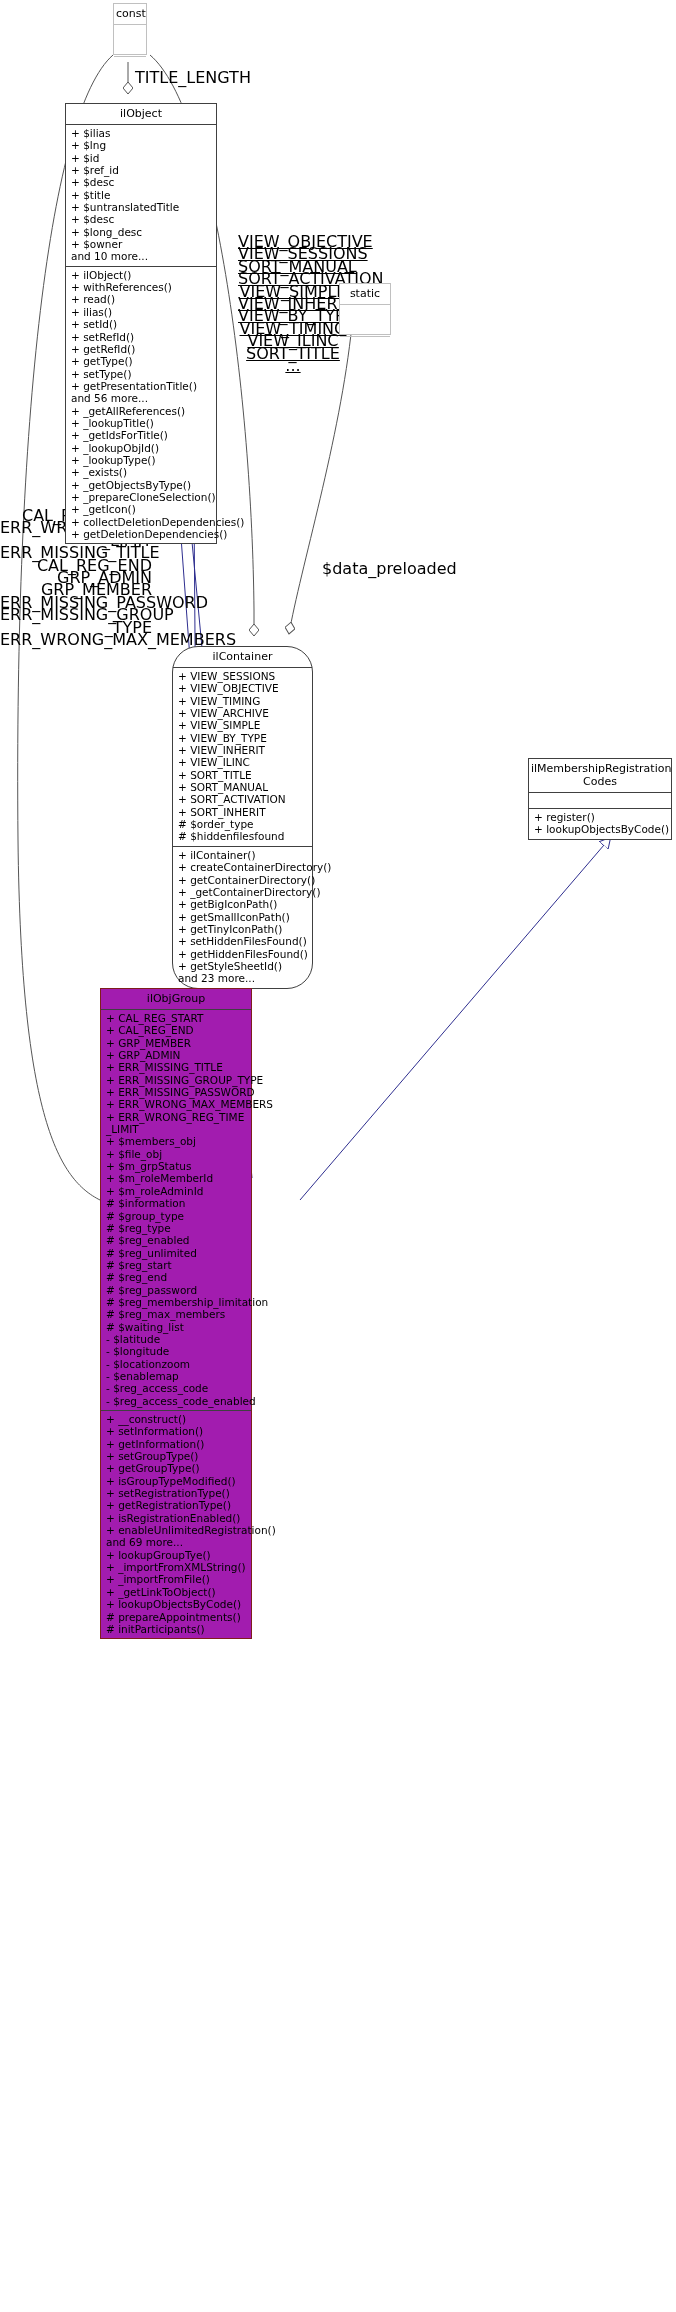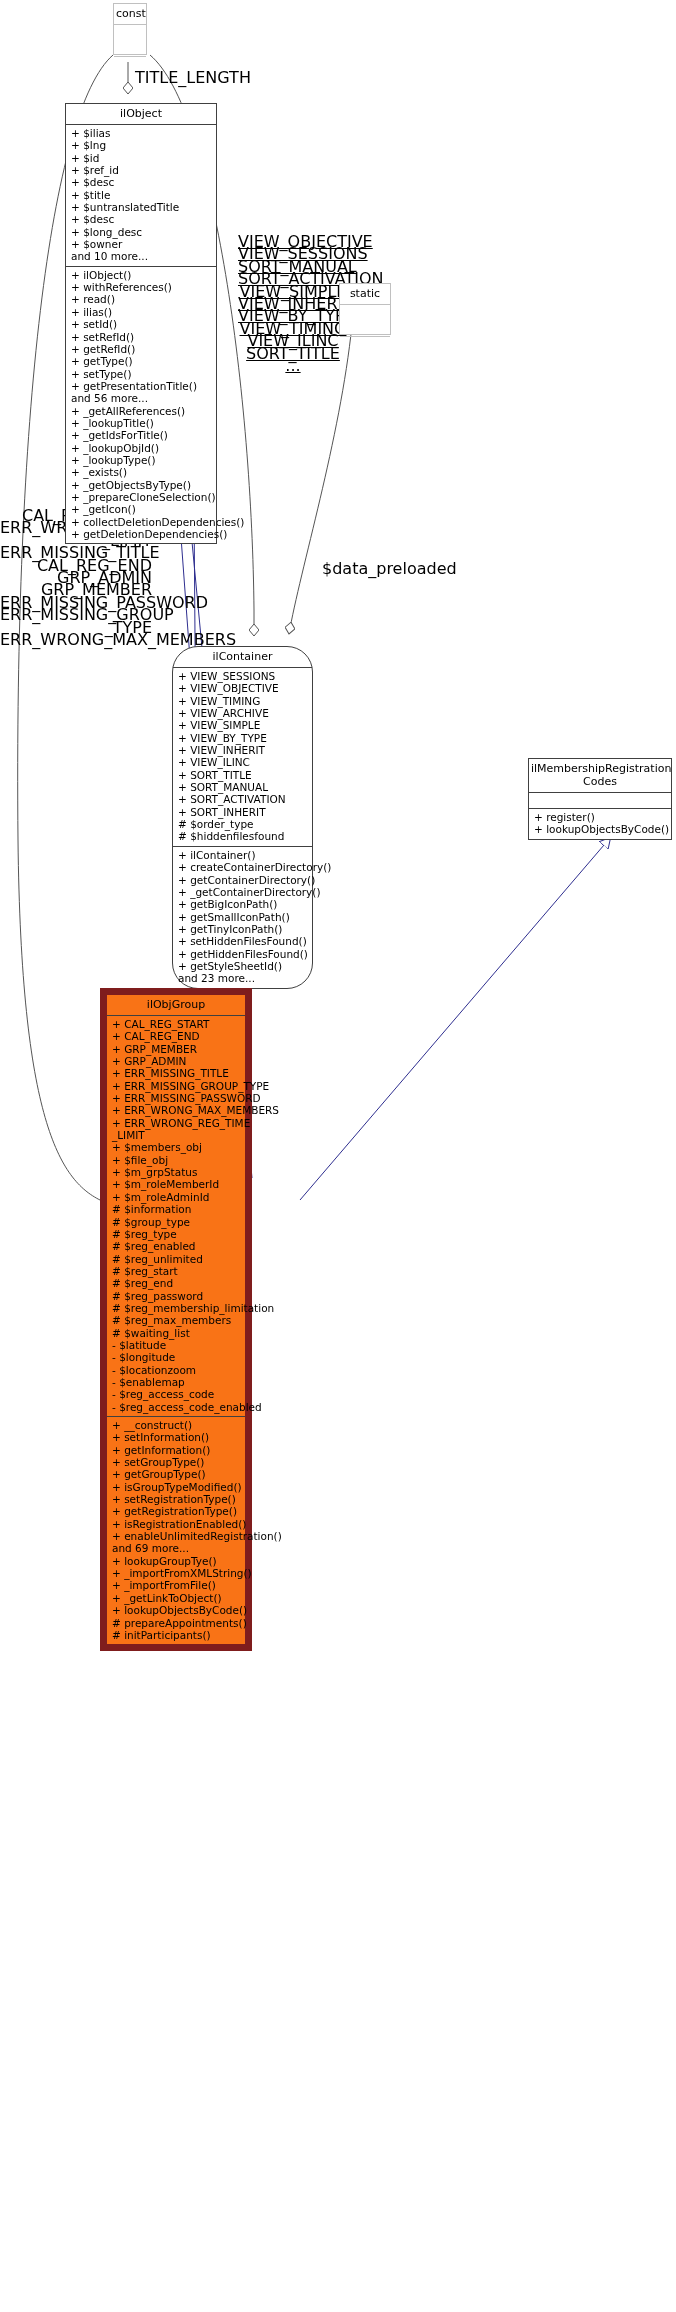--- a/index.html
+++ b/index.html
@@ -15,7 +15,7 @@
   .node{position:absolute;box-sizing:border-box;background:#ffffff;}
   .node.grey{border:1px solid #c0c0c0;}
   .node.dark{border:1px solid #404040;}
-  .node.hl{background:#f97316;border:7px solid #7f1d1d;}
+  .node.hl{background:#a21caf;border:1px solid #7f1d1d;}
   .node .title{
     text-align:center;font-size:11px;color:#000;
     padding:3px 2px 4px 2px;line-height:13px;

